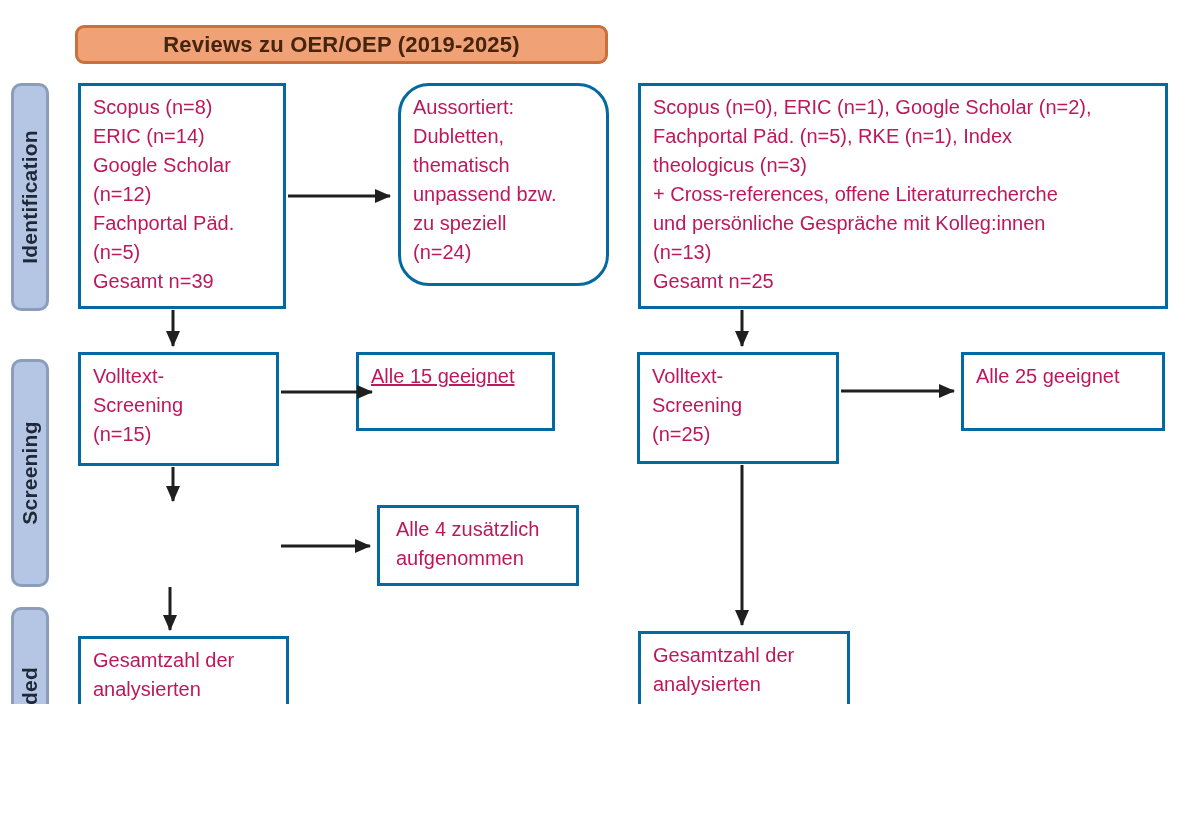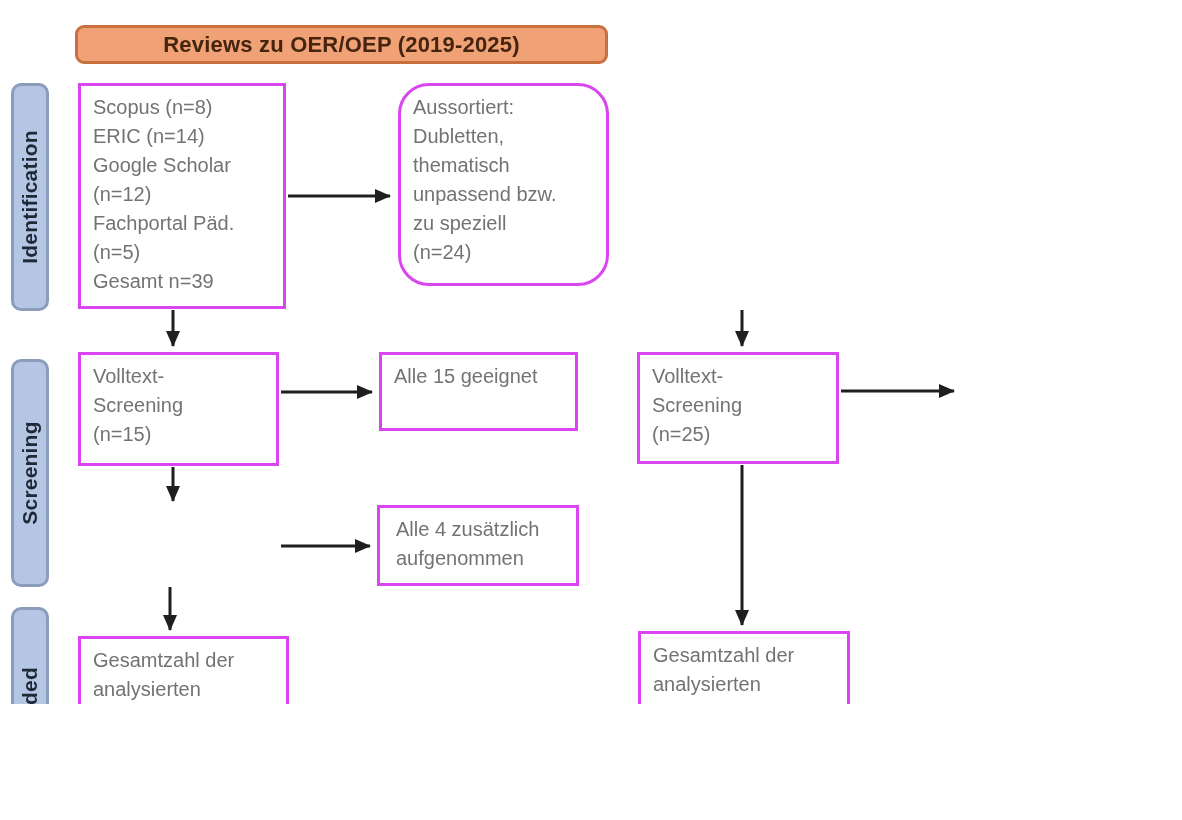--- a/index.html
+++ b/index.html
@@ -46,11 +46,11 @@
   .box {
     position: absolute;
     background: #ffffff;
-    border: 3px solid #d946ef;
+    border: 3px solid #0369a1;
     box-sizing: border-box;
     font-size: 20px;
     line-height: 29px;
-    color: #737373;
+    color: #be185d;
     padding: 7px 12px;
     text-align: left;
   }

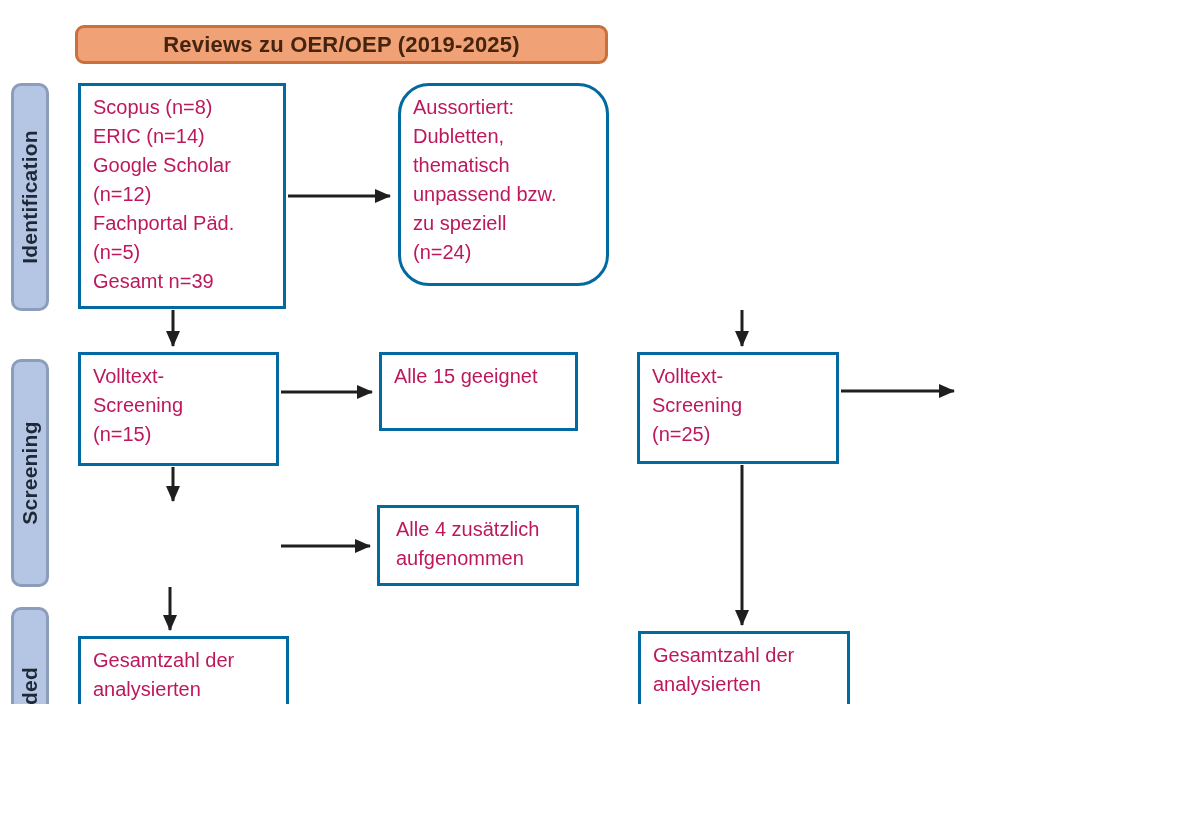--- a/index.html
+++ b/index.html
@@ -92,6 +92,7 @@
 
   <div class="box" style="left:78px; top:636px; width:211px; height:136px;">Gesamtzahl der<br>analysierten<br>Reviews<br>(n=19)</div>
 
+  <div class="box" style="left:638px; top:83px; width:530px; height:226px;">Scopus (n=0), ERIC (n=1), Google Scholar (n=2),<br>Fachportal Päd. (n=5), RKE (n=1), Index<br>theologicus (n=3)<br>+ Cross-references, offene Literaturrecherche<br>und persönliche Gespräche mit Kolleg:innen<br>(n=13)<br>Gesamt n=25</div>
 
   <div class="box" style="left:637px; top:352px; width:202px; height:112px;">Volltext-<br>Screening<br>(n=25)</div>
 

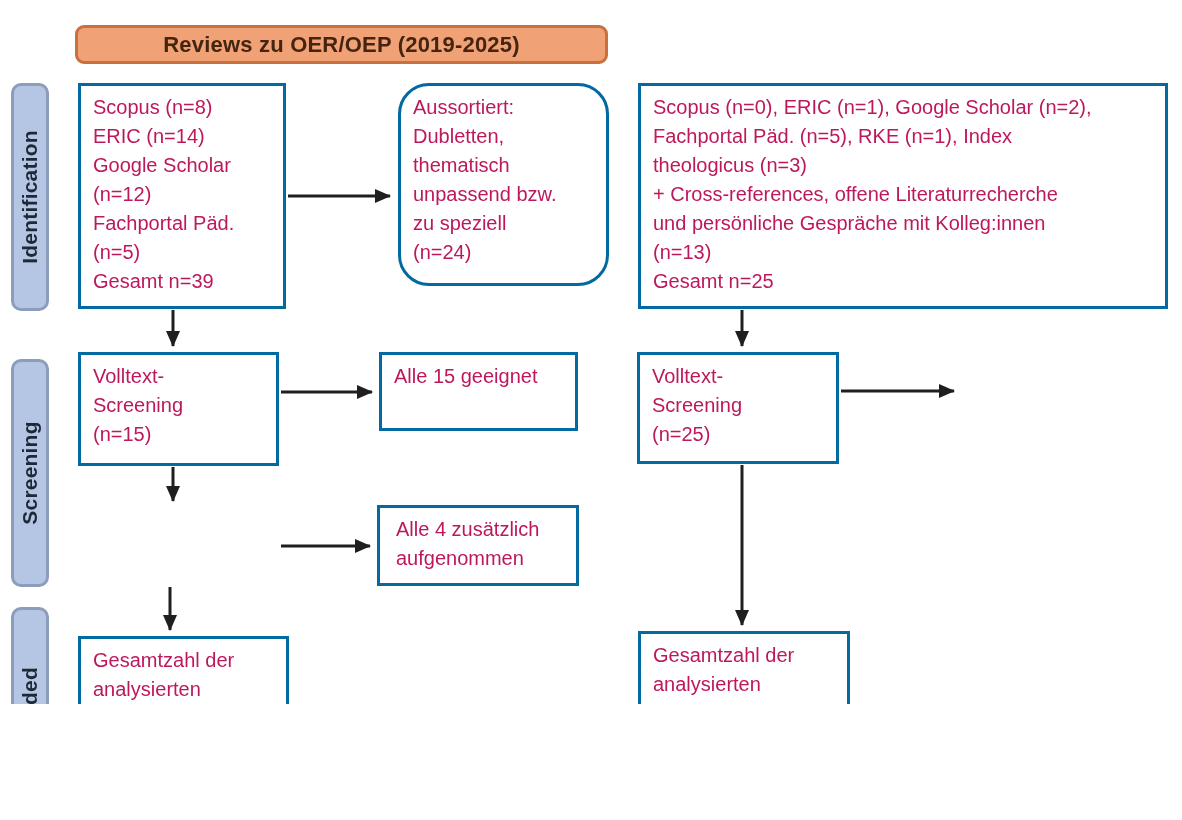--- a/index.html
+++ b/index.html
@@ -85,7 +85,7 @@
 
   <div class="box" style="left:78px; top:352px; width:201px; height:114px;">Volltext-<br>Screening<br>(n=15)</div>
 
-  <div class="box" style="left:379px; top:352px; width:199px; height:79px;">Alle 15 geeignet</div>
+  <div class="box" style="left:356px; top:352px; width:199px; height:79px;text-decoration:underline;">Alle 15 geeignet</div>
 
 
   <div class="box" style="left:377px; top:505px; width:202px; height:81px;padding-left:16px;">Alle 4 zusätzlich<br>aufgenommen</div>

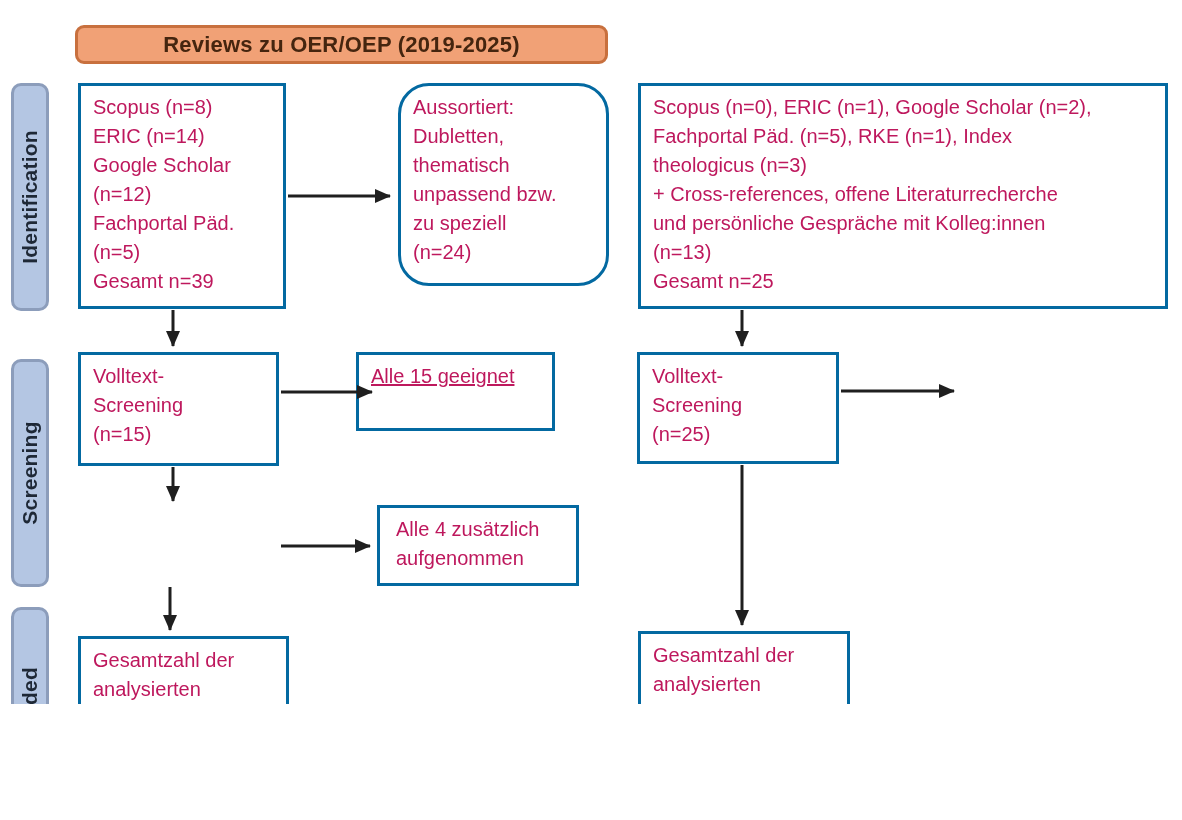--- a/index.html
+++ b/index.html
@@ -96,6 +96,7 @@
 
   <div class="box" style="left:637px; top:352px; width:202px; height:112px;">Volltext-<br>Screening<br>(n=25)</div>
 
+  <div class="box" style="left:961px; top:352px; width:204px; height:79px;">Alle 25 geeignet</div>
 
   <div class="box" style="left:638px; top:631px; width:212px; height:141px;">Gesamtzahl der<br>analysierten<br>Publikationen<br>(n=25)</div>
 

